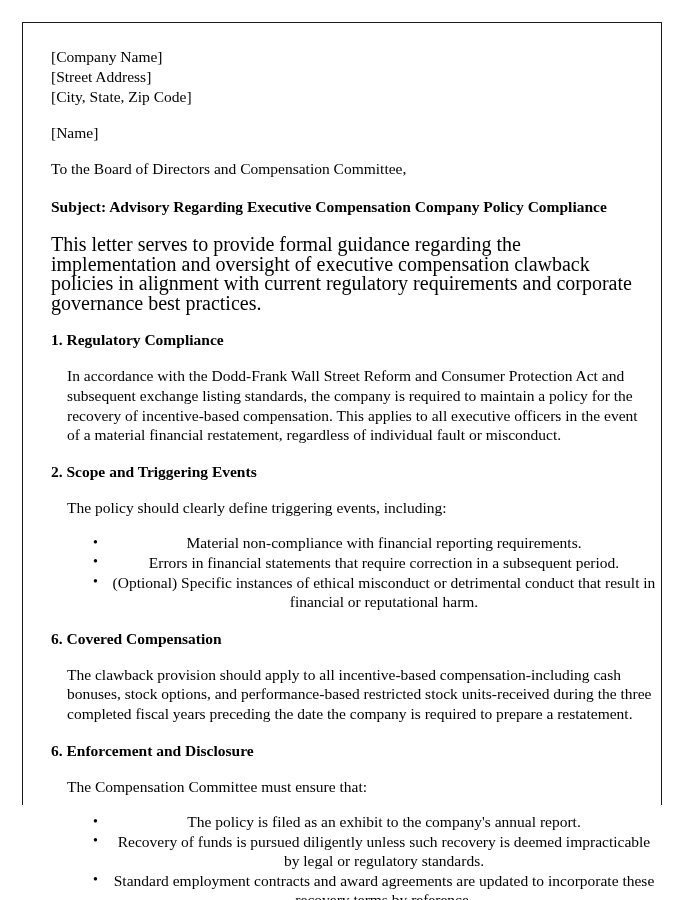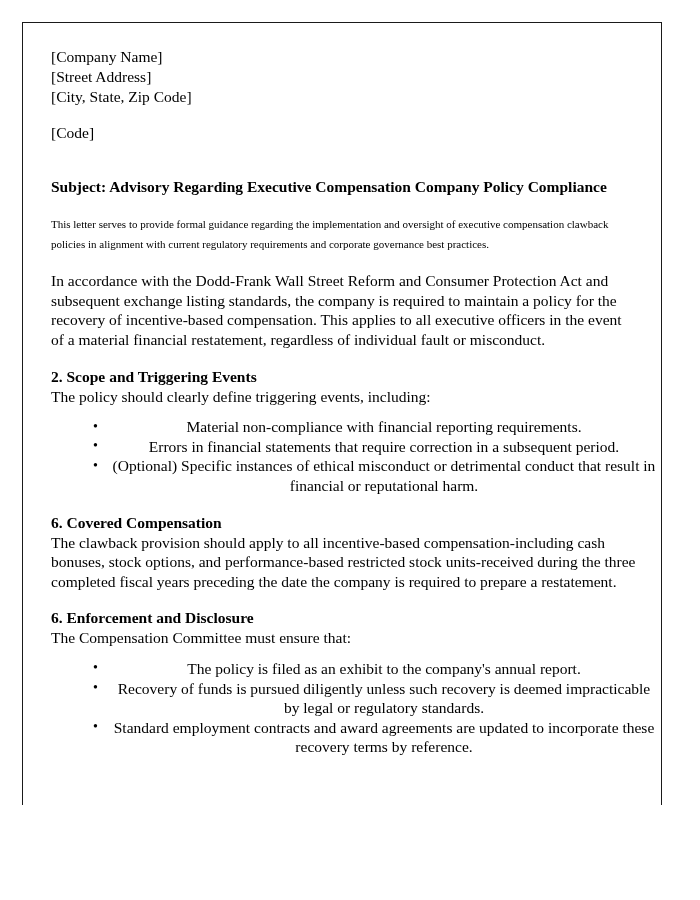--- a/index.html
+++ b/index.html
@@ -126,7 +126,7 @@
 
     <div class="spacer-md"></div>
 
-    <div class="date-line">[Code]</div>
+    <div class="date-line">[Name]</div>
 
     <div class="spacer-md"></div>
 

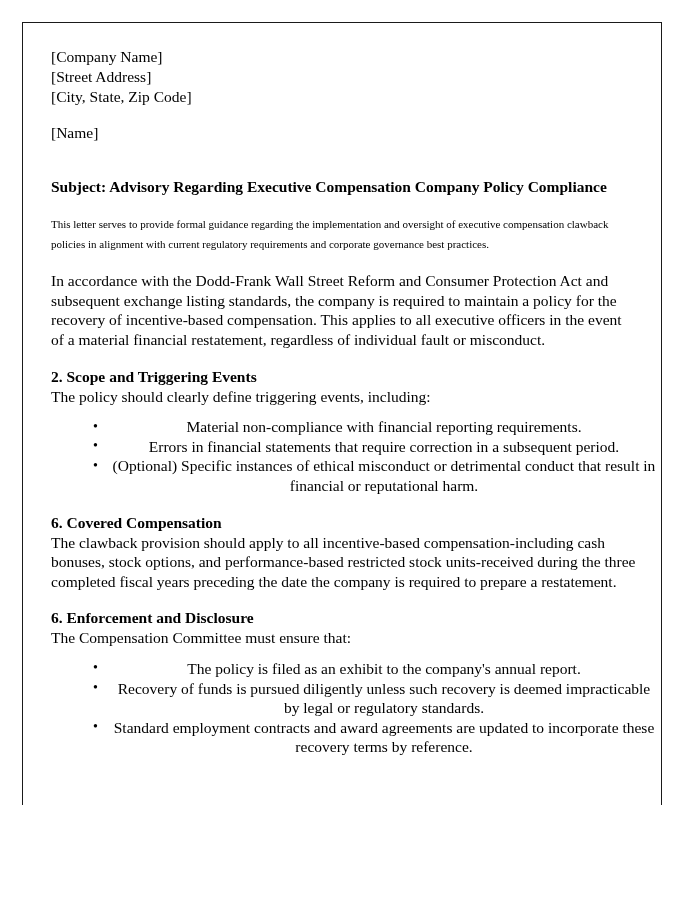--- a/index.html
+++ b/index.html
@@ -130,6 +130,7 @@
 
     <div class="spacer-md"></div>
 
+    <div class="salutation">To the Board of Directors and Compensation Committee,</div>
 
     <div class="spacer-lg"></div>
 

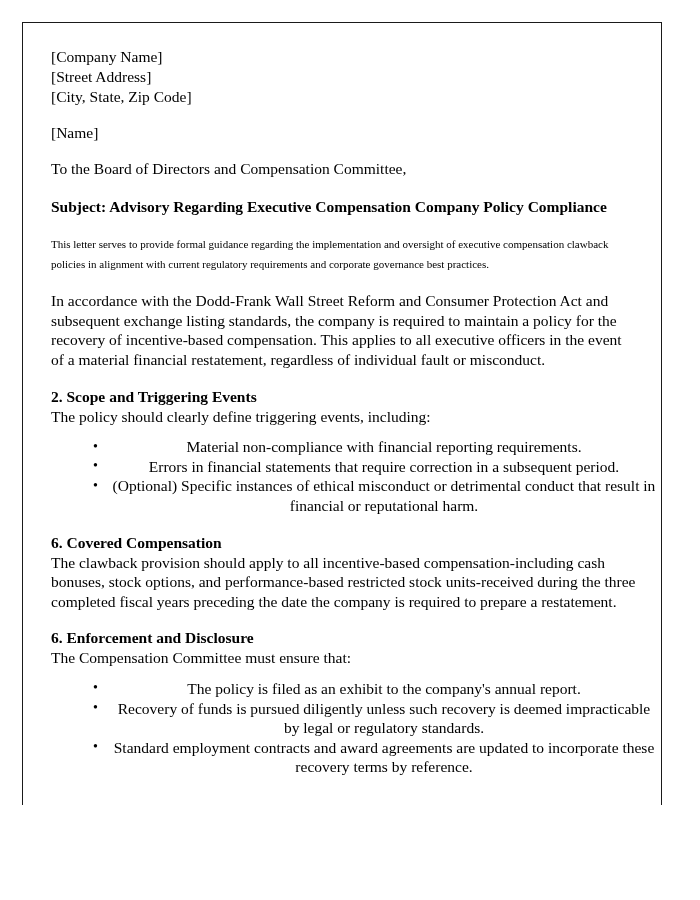--- a/index.html
+++ b/index.html
@@ -65,7 +65,7 @@
   }
 
   .para {
-    font-size: 11px;
+    font-size: 20px;
     line-height: 19.6px;
     text-align: left;
     margin: 0;

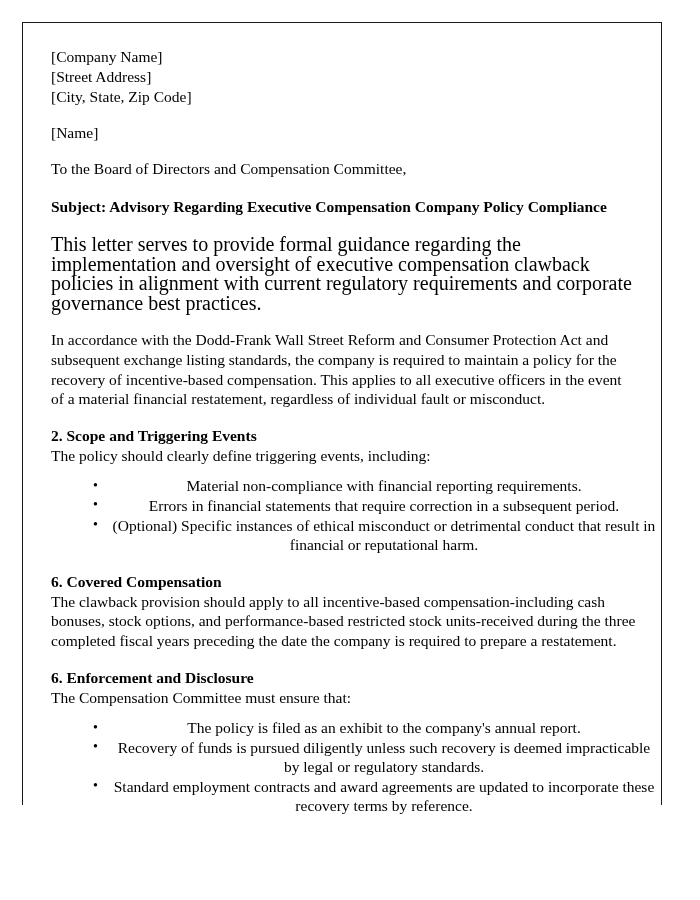--- a/index.html
+++ b/index.html
@@ -141,6 +141,7 @@
     <p class="para w-body">This letter serves to provide formal guidance regarding the implementation and oversight of executive compensation clawback policies in alignment with current regulatory requirements and corporate governance best practices.</p>
 
     <div class="section">
+      <p class="section-heading">1. Regulatory Compliance</p>
       <p class="section-body w-body">In accordance with the Dodd-Frank Wall Street Reform and Consumer Protection Act and subsequent exchange listing standards, the company is required to maintain a policy for the recovery of incentive-based compensation. This applies to all executive officers in the event of a material financial restatement, regardless of individual fault or misconduct.</p>
     </div>
 

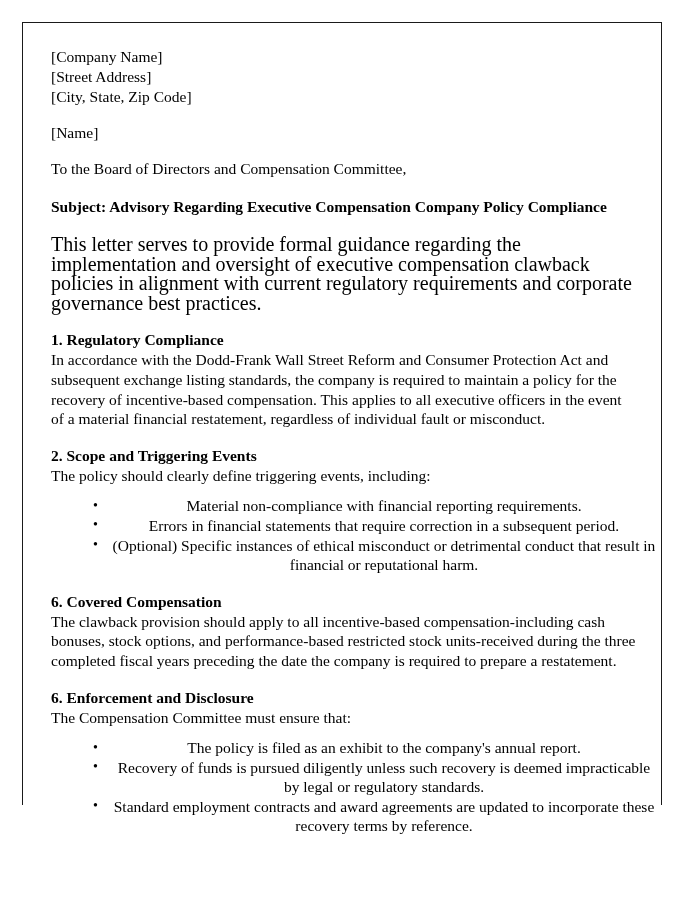--- a/index.html
+++ b/index.html
@@ -83,7 +83,7 @@
   .section-body {
     font-size: 15.5px;
     line-height: 19.6px;
-    margin: 0;
+    margin: 16px;
   }
 
   ul.bullets {

